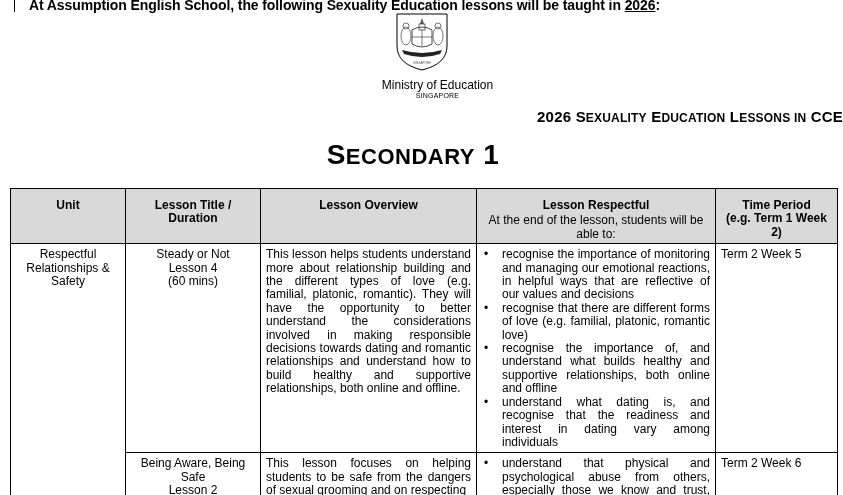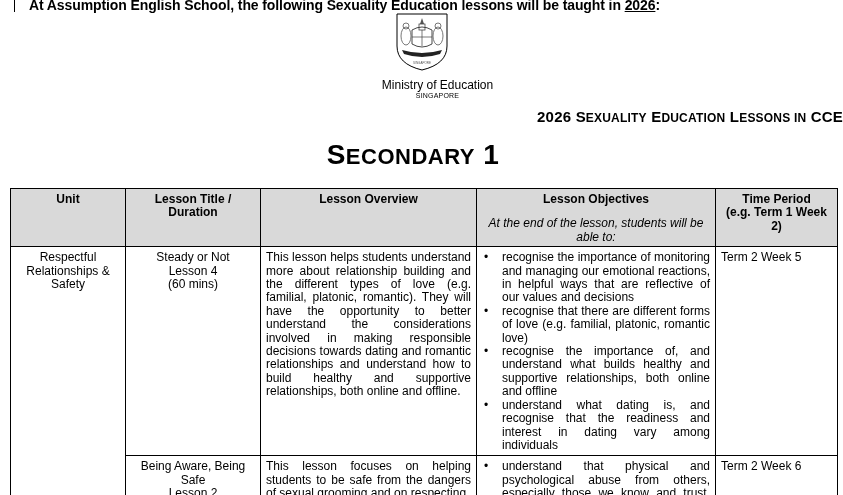--- a/index.html
+++ b/index.html
@@ -43,7 +43,7 @@
     }
     table.lessons th {
       background: #d9d9d9; font-weight: bold; text-align: center; height: 42px;
-      padding-top: 4px;
+      padding-top: 10px;
     }
     table.lessons th .sub { font-weight: normal; display: block; margin-top: 11px; font-style: italic; }
     td.unit { text-align: center; vertical-align: middle; }

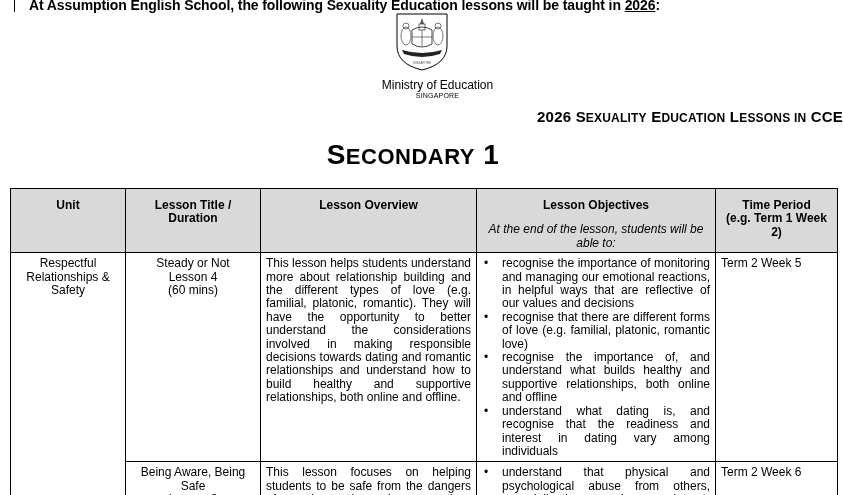--- a/index.html
+++ b/index.html
@@ -111,7 +111,7 @@
       <th><span>Unit</span></th>
       <th><span>Lesson Title /</span><br><span>Duration</span></th>
       <th><span>Lesson Overview</span></th>
-      <th><span>Lesson Objectives</span><span class="sub">At the end of the lesson, students will be able to:</span></th>
+      <th><span>Lesson Respectful</span><span class="sub">At the end of the lesson, students will be able to:</span></th>
       <th><span>Time Period</span><br><span>(e.g. Term 1 Week 2)</span></th>
     </tr>
   </thead>

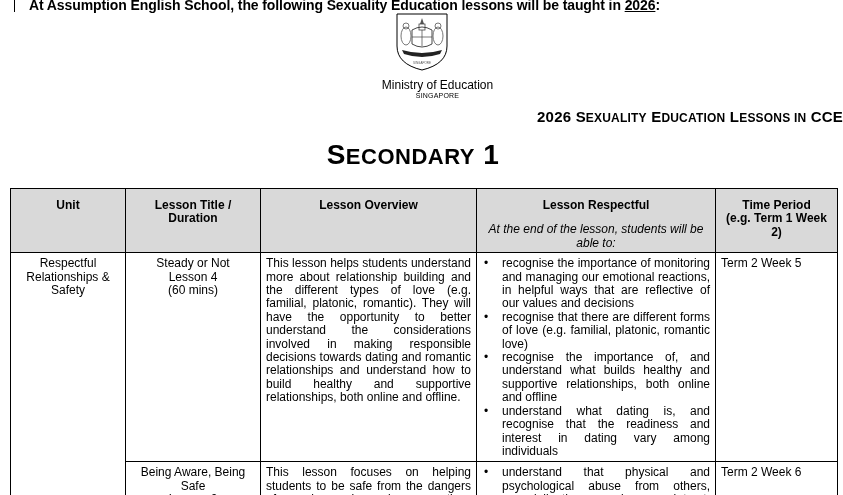--- a/index.html
+++ b/index.html
@@ -45,7 +45,7 @@
       background: #d9d9d9; font-weight: bold; text-align: center; height: 42px;
       padding-top: 10px;
     }
-    table.lessons th .sub { font-weight: normal; display: block; margin-top: 11px; font-style: italic; }
+    table.lessons th .sub { font-weight: normal; display: block; margin-top: 2px; }
     td.unit { text-align: center; vertical-align: middle; }
     td.title { text-align: center; }
     td.overview { text-align: justify; margin-top: 15px; }

